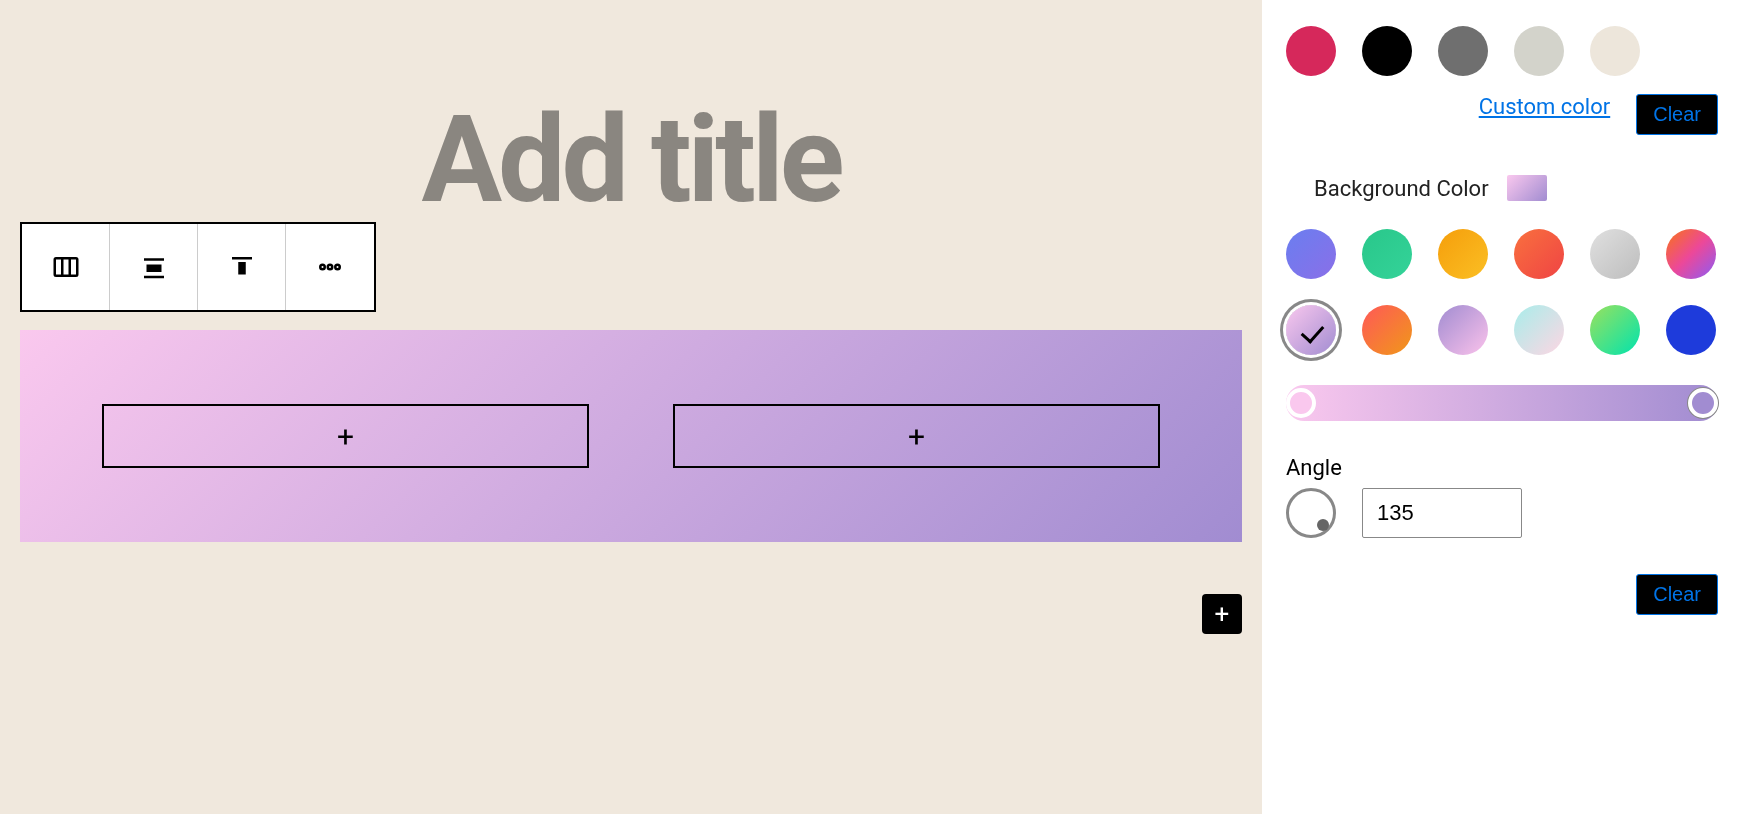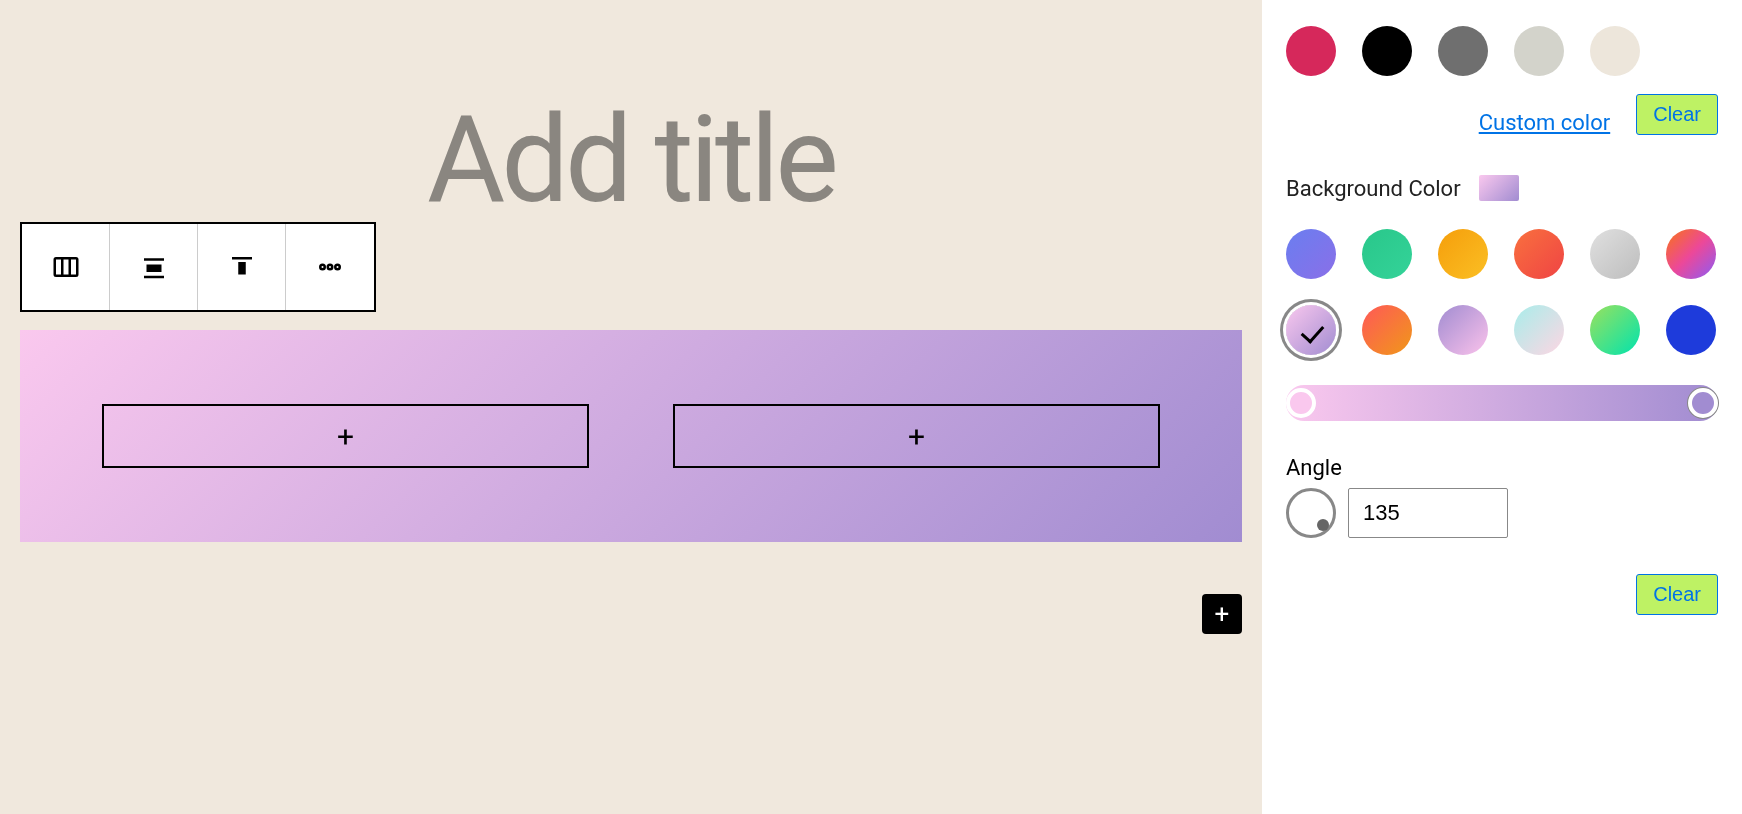--- a/index.html
+++ b/index.html
@@ -19,7 +19,7 @@
 }
 .title-placeholder {
   font-size: 120px;
-  font-weight: 400;
+  font-weight: 700;
   color: #8a8680;
   text-align: center;
   margin-top: 90px;

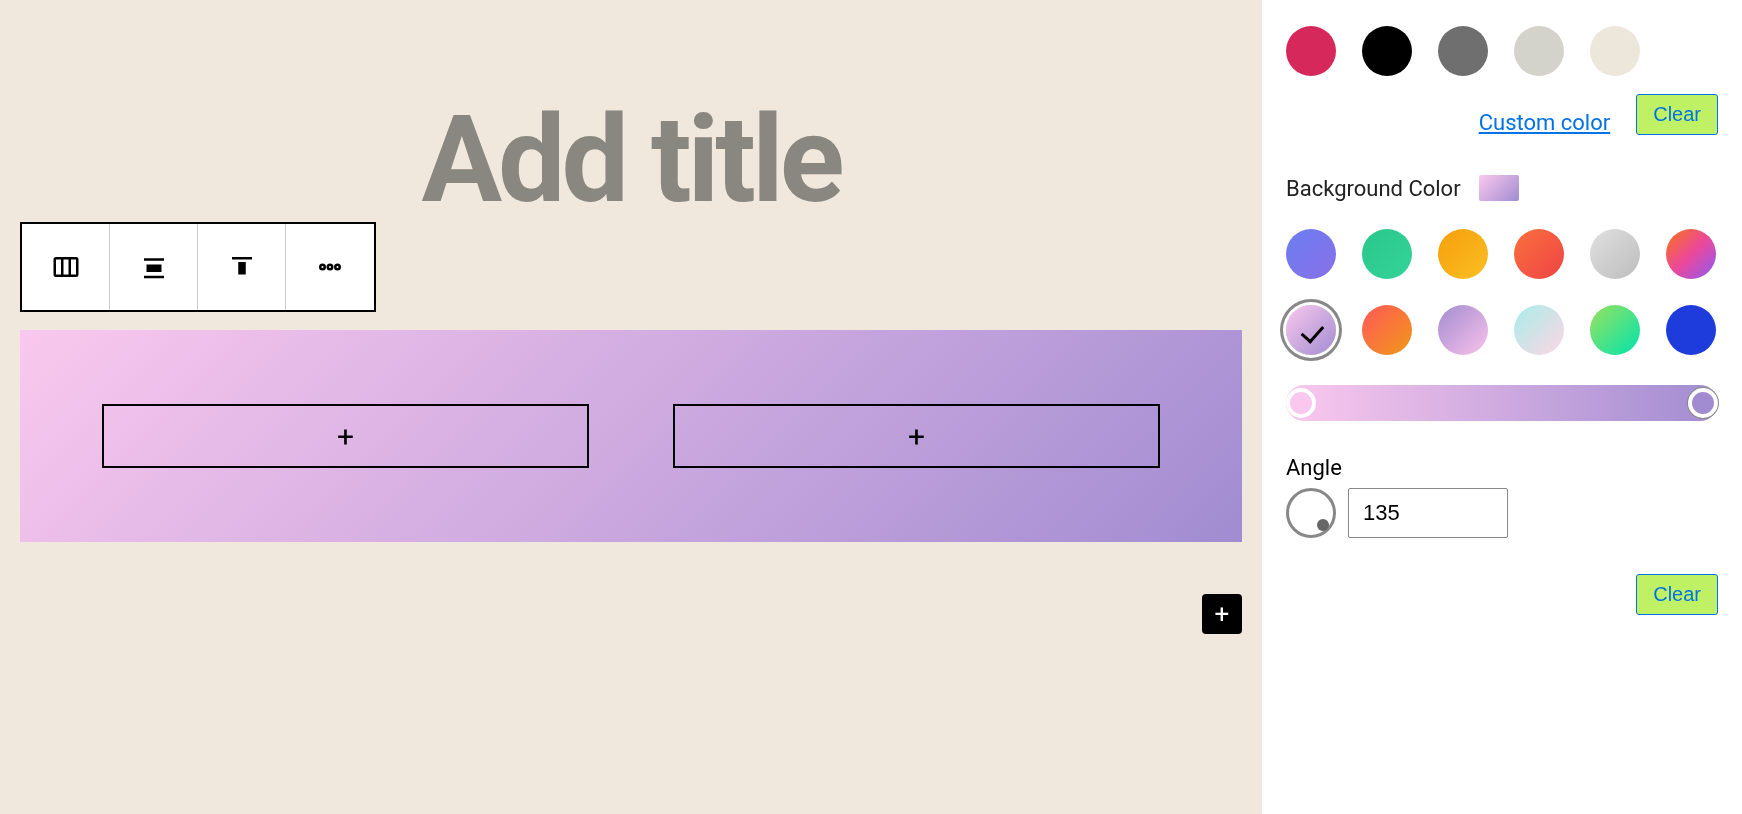--- a/index.html
+++ b/index.html
@@ -98,7 +98,7 @@
   display: flex;
   justify-content: flex-end;
   gap: 26px;
-  align-items: flex-end;
+  align-items: flex-start;
   margin-bottom: 40px;
 }
 .custom-link {

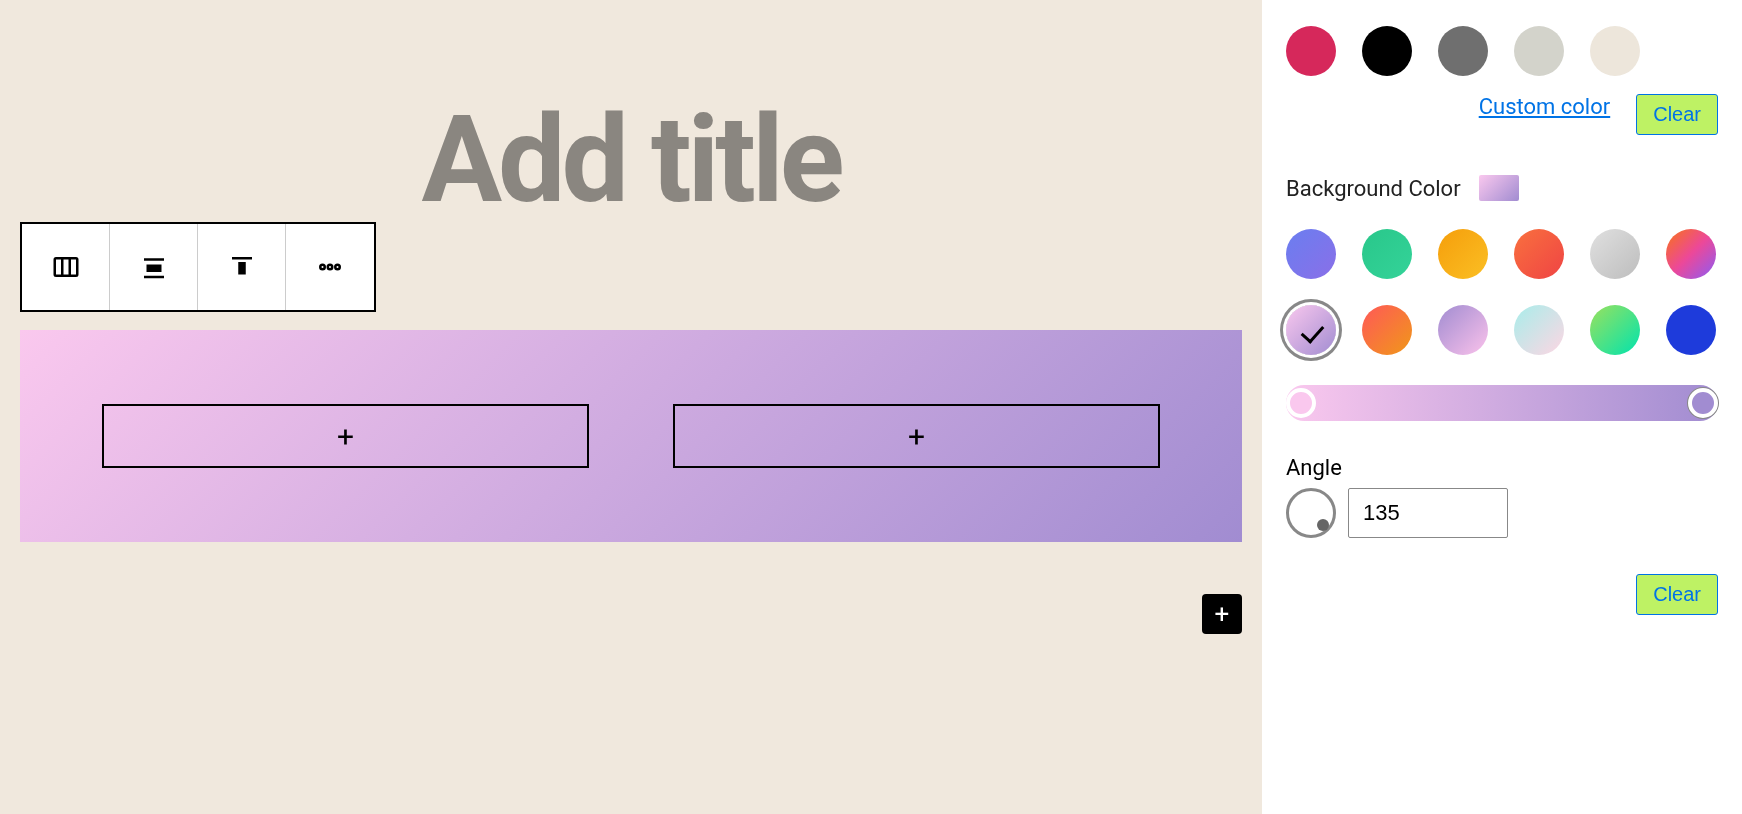--- a/index.html
+++ b/index.html
@@ -110,7 +110,7 @@
 .clear-btn {
   border: 1.5px solid #0073e6;
   color: #0073e6;
-  background: #bef264;
+  background: #000000;
   padding: 8px 16px;
   font-size: 20px;
   border-radius: 3px;

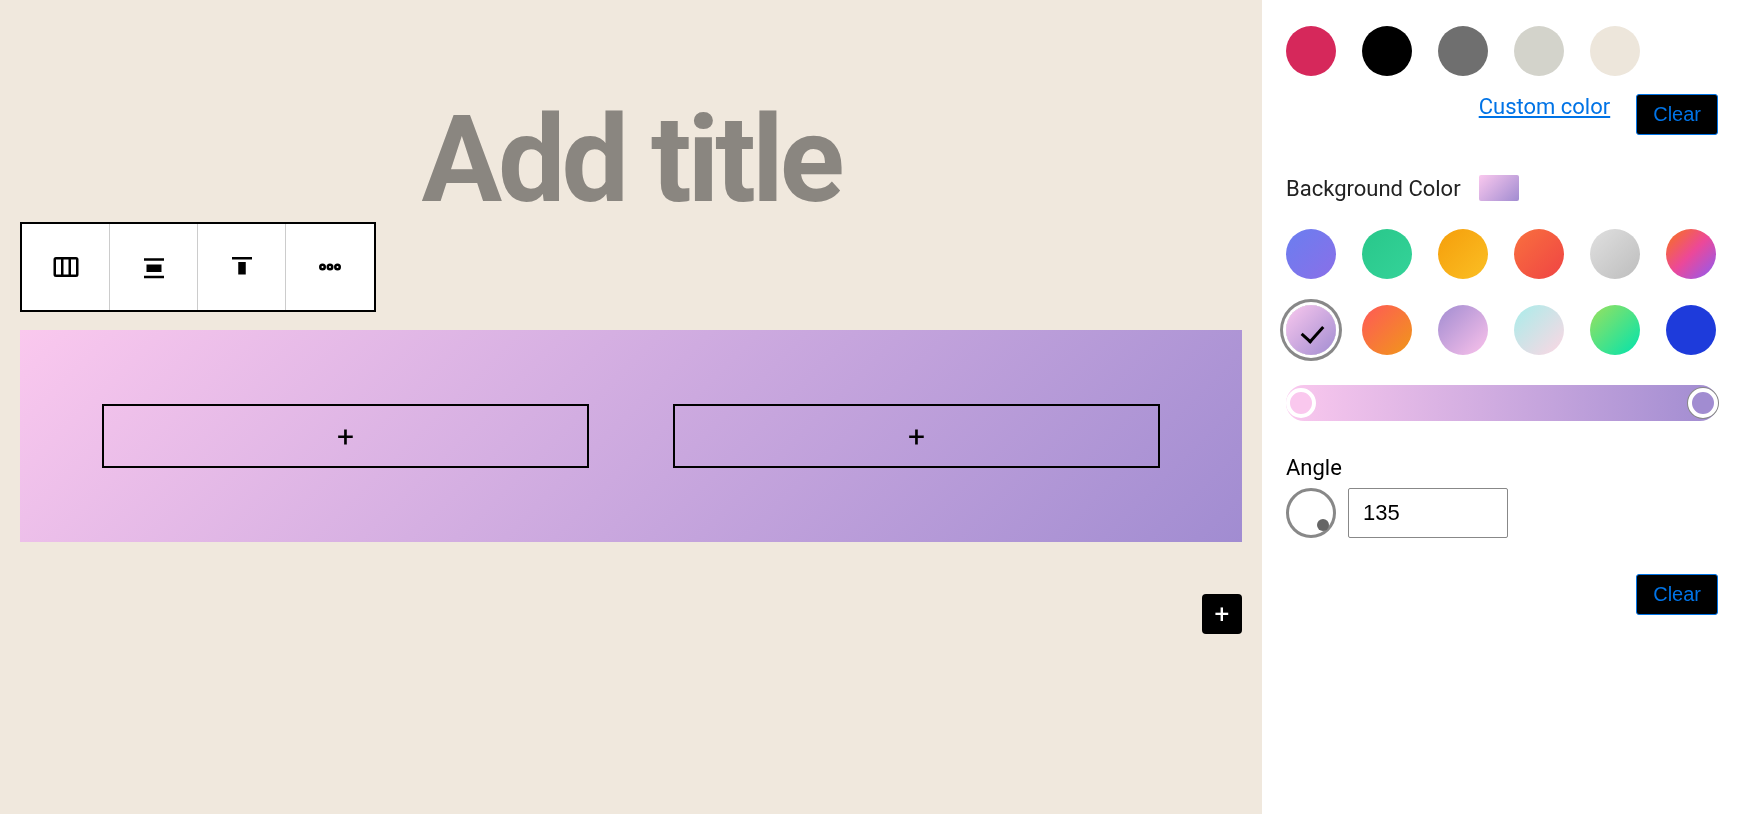--- a/index.html
+++ b/index.html
@@ -121,6 +121,7 @@
   align-items: center;
   gap: 18px;
   margin-bottom: 28px;
+  margin-left: 28px;
 }
 .bg-label { font-size: 22px; color: #222; }
 .bg-preview {

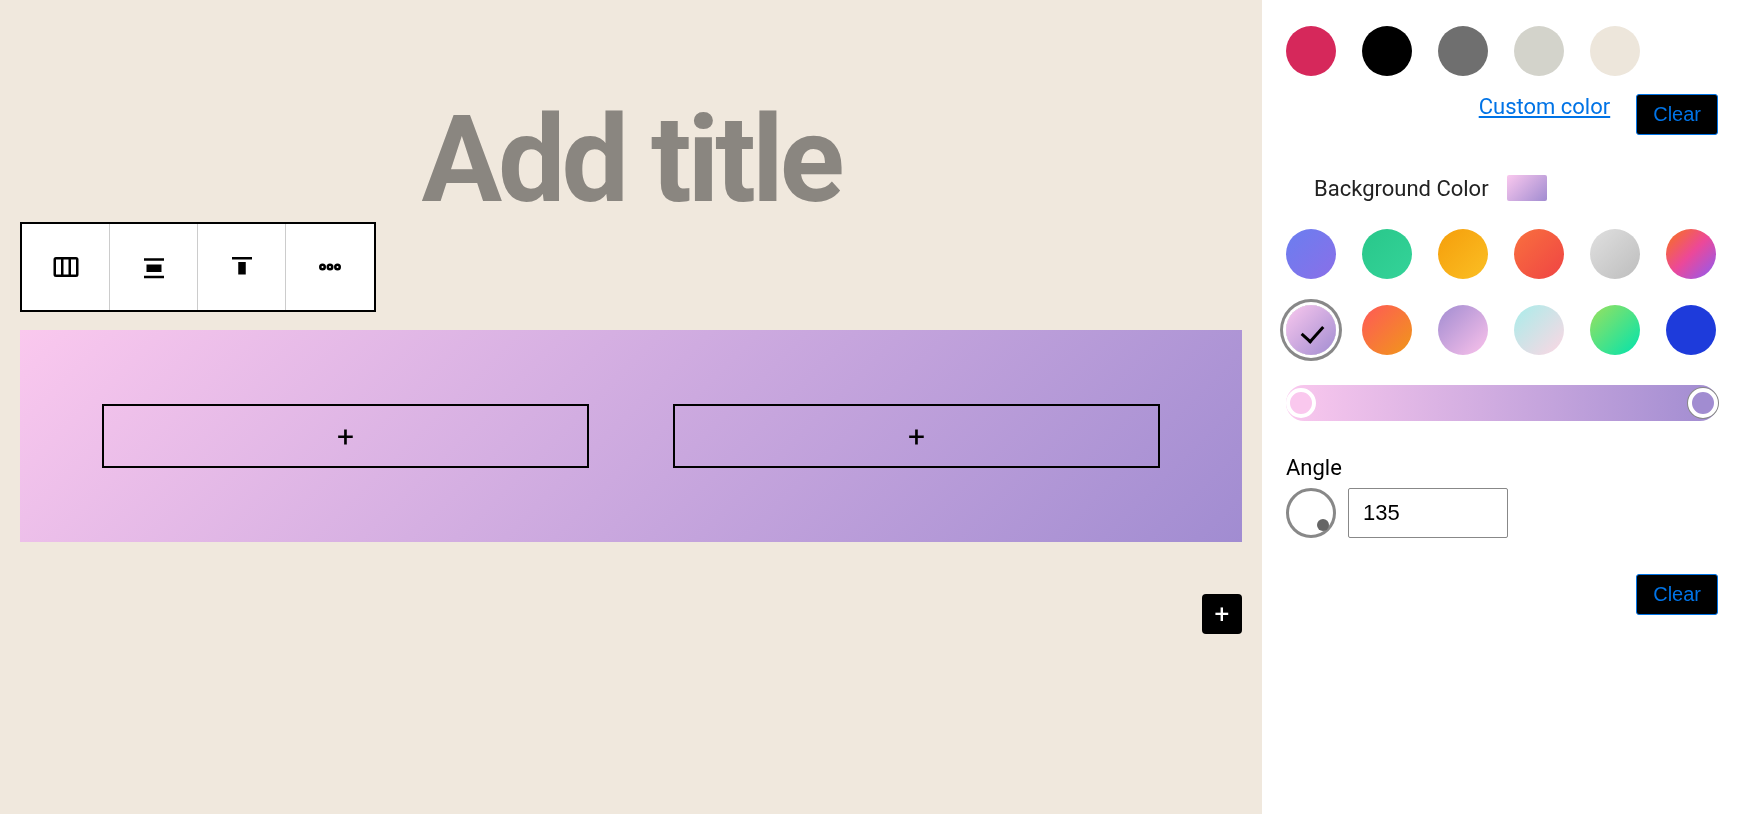--- a/index.html
+++ b/index.html
@@ -215,7 +215,7 @@
   border-radius: 50%;
 }
 .angle-group { display: flex; flex-direction: column; gap: 8px; }
-.angle-controls { display: flex; gap: 12px; align-items: center; }
+.angle-controls { display: flex; gap: 26px; align-items: center; }
 .angle-dial {
   width: 50px; height: 50px;
   border: 3px solid #888;

